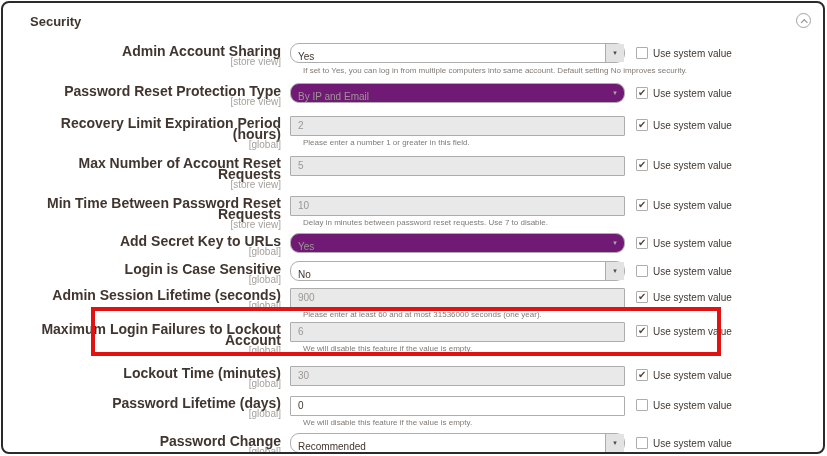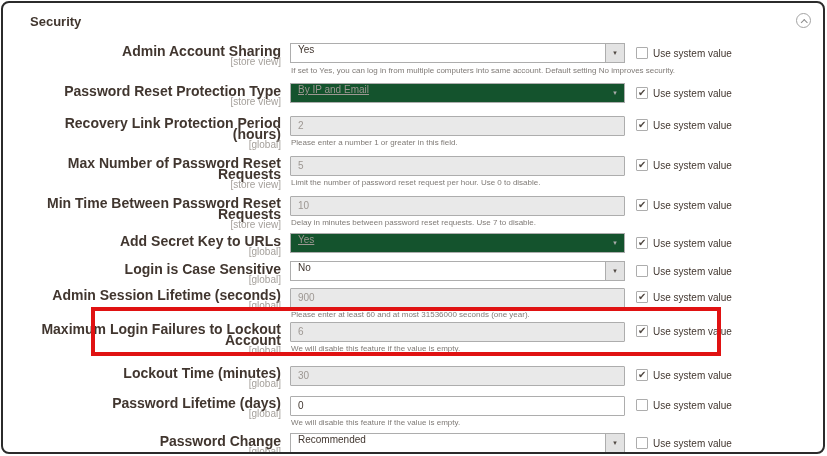--- a/index.html
+++ b/index.html
@@ -19,9 +19,9 @@
   .scope  { display: block; font-size: 10px; color: #a5a09b; line-height: 10px; }
   .input-col { position: absolute; left: 287px; width: 335px; top: 0; }
 
-  .select { width: 335px; height: 20px; border: 1px solid #adadad; border-radius: 0;
+  .select { width: 335px; height: 20px; border: 1px solid #adadad; border-radius: 9px;
             background: #fff; font-size: 10px; color: #41362f;
-            display: flex; align-items: flex-start; padding-left: 7px; position: relative; cursor: pointer; }
+            display: flex; align-items: flex-end; padding-left: 7px; position: relative; cursor: pointer; }
   .arrow { position: absolute; right: 0; top: 0; bottom: 0; width: 19px; background: #e3e3e3;
            border-left: 1px solid #adadad; display: flex; align-items: center; justify-content: center;
            font-size: 7px; color: #514943; }

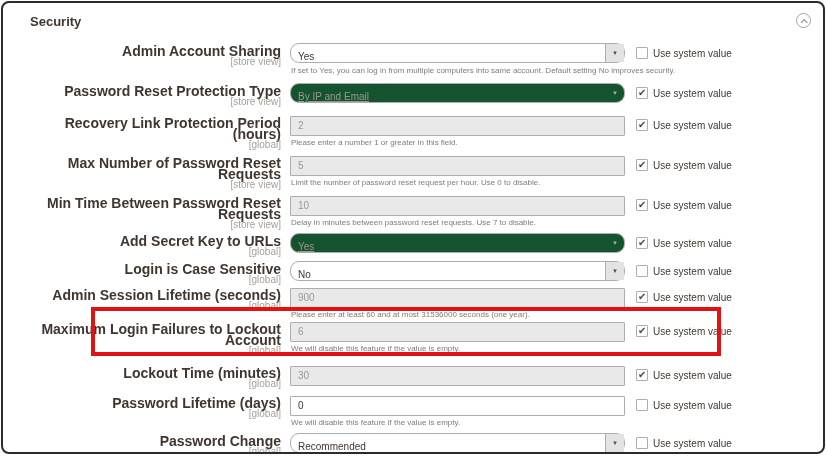--- a/index.html
+++ b/index.html
@@ -32,7 +32,7 @@
             font-size: 10px; color: #41362f; padding: 0 7px; font-family: inherit; }
   .tfield.disabled { background: #e9e9e9; color: #9d9792; }
 
-  .note { position: absolute; left: 1px; top: 23px; white-space: nowrap;
+  .note { position: absolute; left: 13px; top: 23px; white-space: nowrap;
           font-size: 8px; color: #7f7a76; line-height: 9px; }
 
   .check-col { position: absolute; left: 633px; top: 4px; display: flex; align-items: flex-end; gap: 5px; }

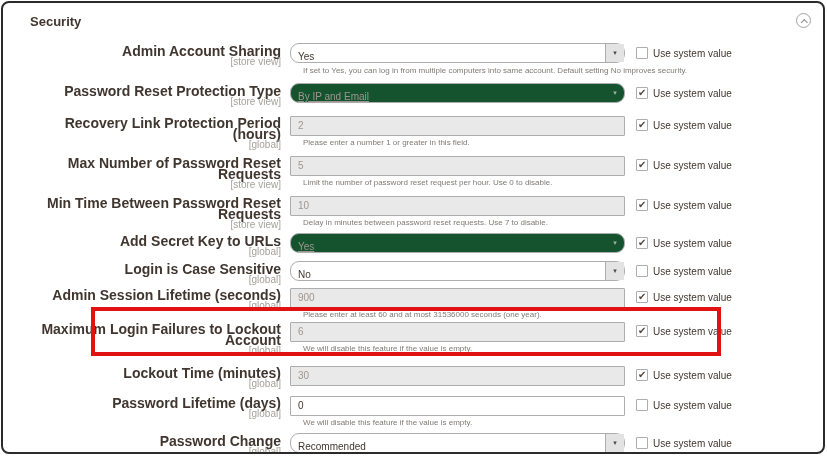--- a/index.html
+++ b/index.html
@@ -25,7 +25,7 @@
   .arrow { position: absolute; right: 0; top: 0; bottom: 0; width: 19px; background: #e3e3e3;
            border-left: 1px solid #adadad; display: flex; align-items: center; justify-content: center;
            font-size: 7px; color: #514943; }
-  .select.disabled { background: #14532d; color: #9d9792; cursor: default; text-decoration: underline; }
+  .select.disabled { background: #701a75; color: #9d9792; cursor: default; }
   .select.disabled .arrow { background: transparent; border-left-color: transparent; color: #ababab; }
 
   .tfield { width: 335px; height: 20px; border: 1px solid #adadad; border-radius: 1px; background: #fff;

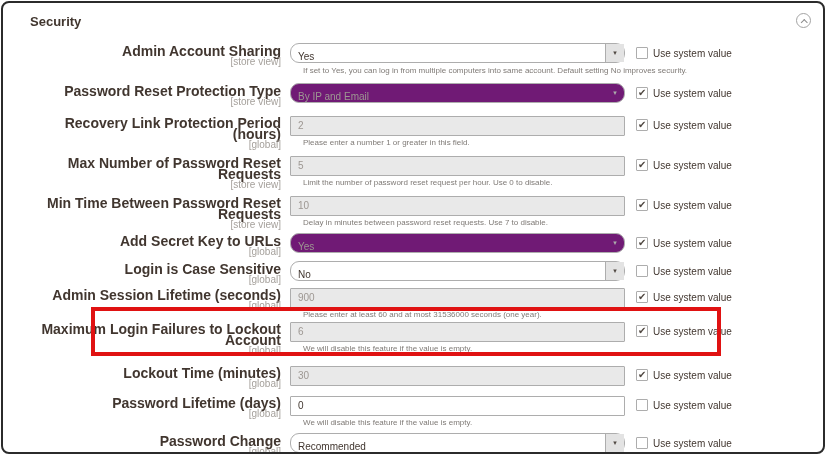--- a/index.html
+++ b/index.html
@@ -91,7 +91,7 @@
 
   <div class="row" style="top:112px">
     <div class="label-col">
-      <span class="flabel">Recovery Link Protection Period (hours)</span>
+      <span class="flabel">Recovery Limit Expiration Period (hours)</span>
       <span class="scope">[global]</span>
     </div>
     <div class="input-col">

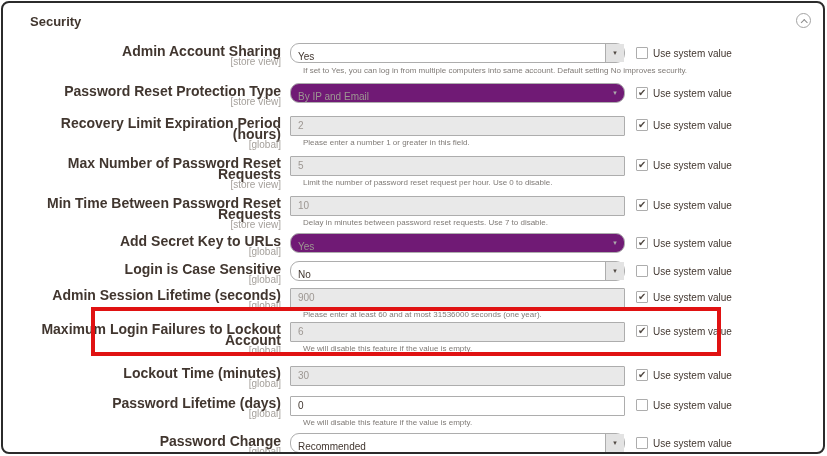--- a/index.html
+++ b/index.html
@@ -106,7 +106,7 @@
 
   <div class="row" style="top:152px">
     <div class="label-col">
-      <span class="flabel">Max Number of Password Reset Requests</span>
+      <span class="flabel">Max Number of Account Reset Requests</span>
       <span class="scope">[store view]</span>
     </div>
     <div class="input-col">

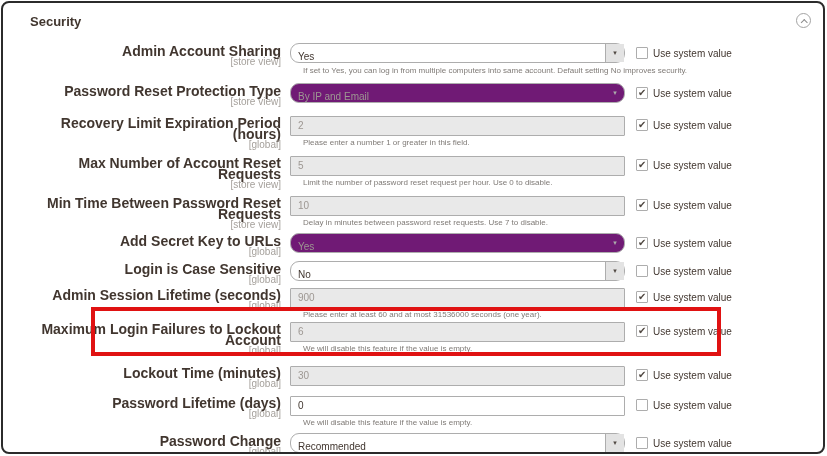--- a/index.html
+++ b/index.html
@@ -111,7 +111,6 @@
     </div>
     <div class="input-col">
       <input type="text" class="tfield disabled" value="5" style="">
-      <div class="note">Limit the number of password reset request per hour. Use 0 to disable.</div>
     </div>
     <div class="check-col">
       <span class="checkbox checked"></span>

